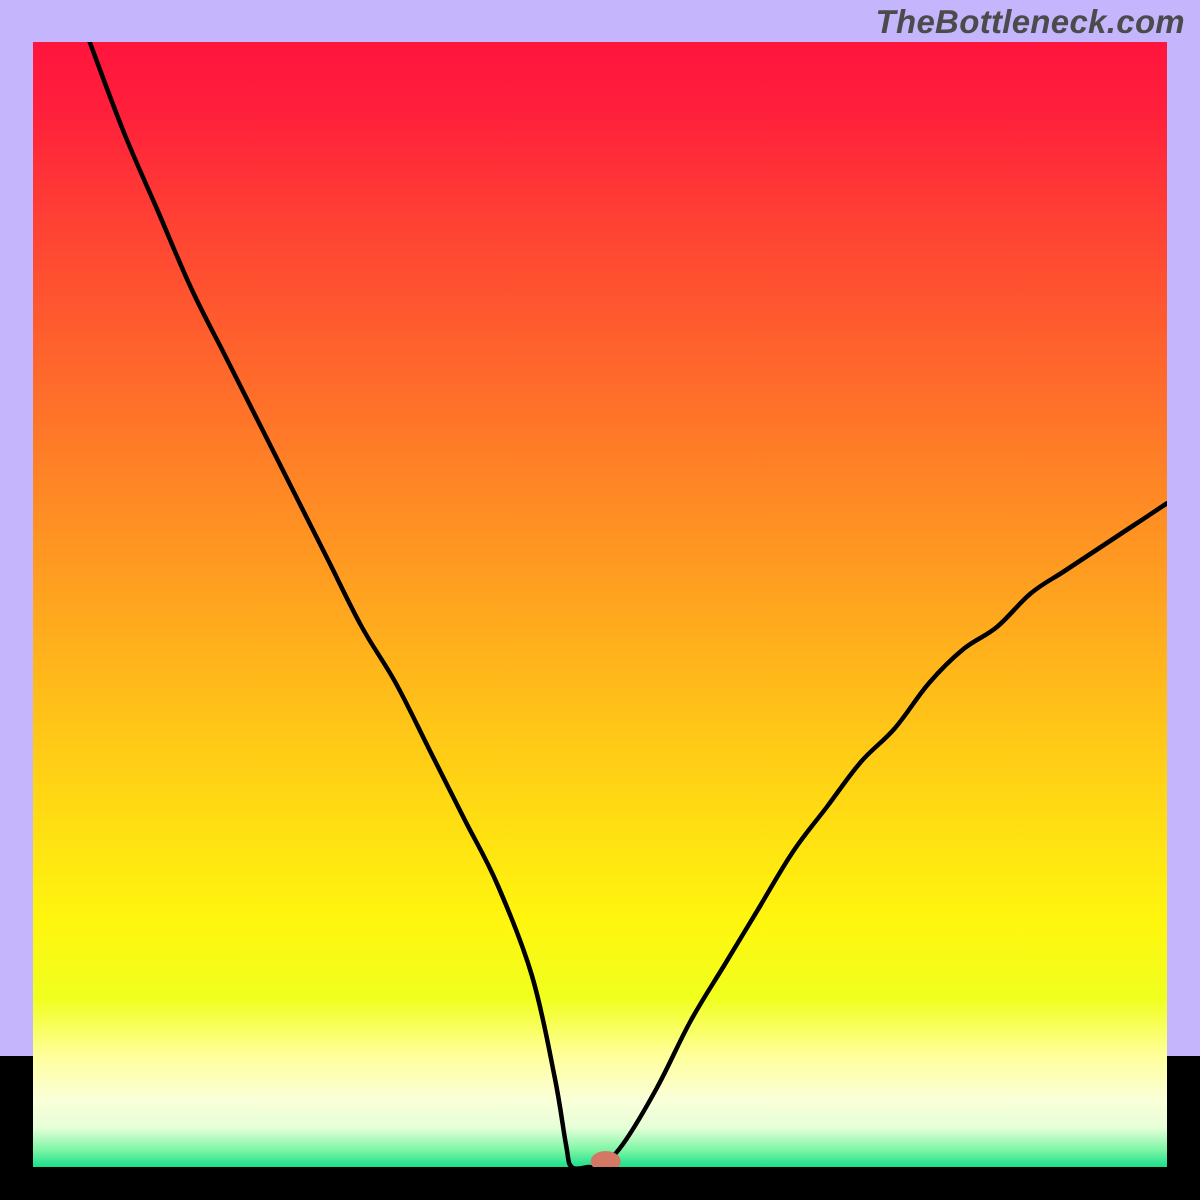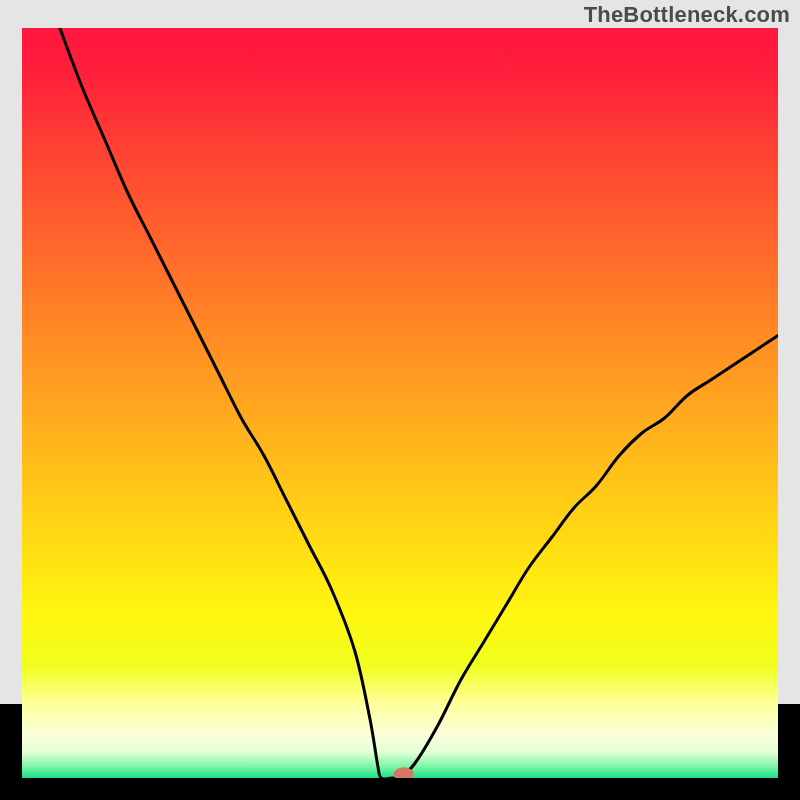--- a/index.html
+++ b/index.html
@@ -14,8 +14,9 @@
     position: relative;
     width: 800px;
     height: 704px;
-    background: #e5e5e5;
+    background: #c4b5fd;
     box-sizing: border-box;
+    font-style: italic;
   }
   .watermark {
     position: absolute;

